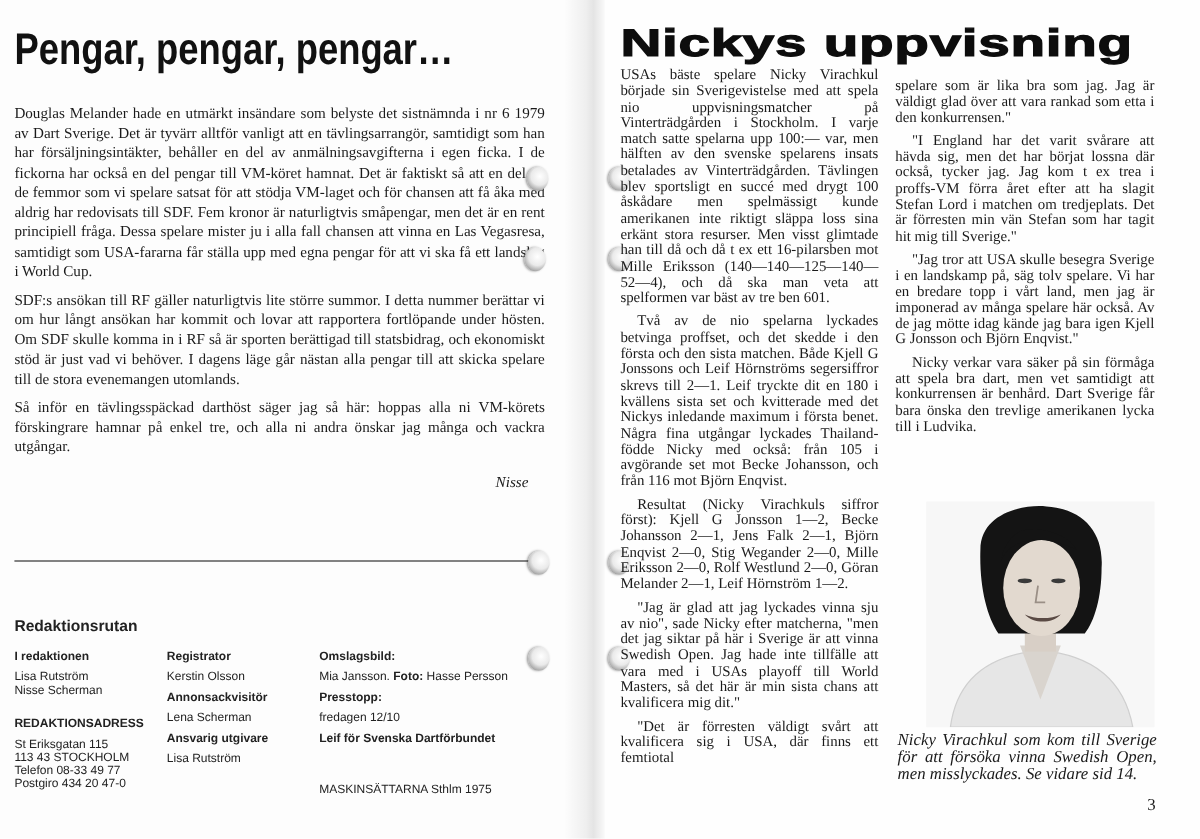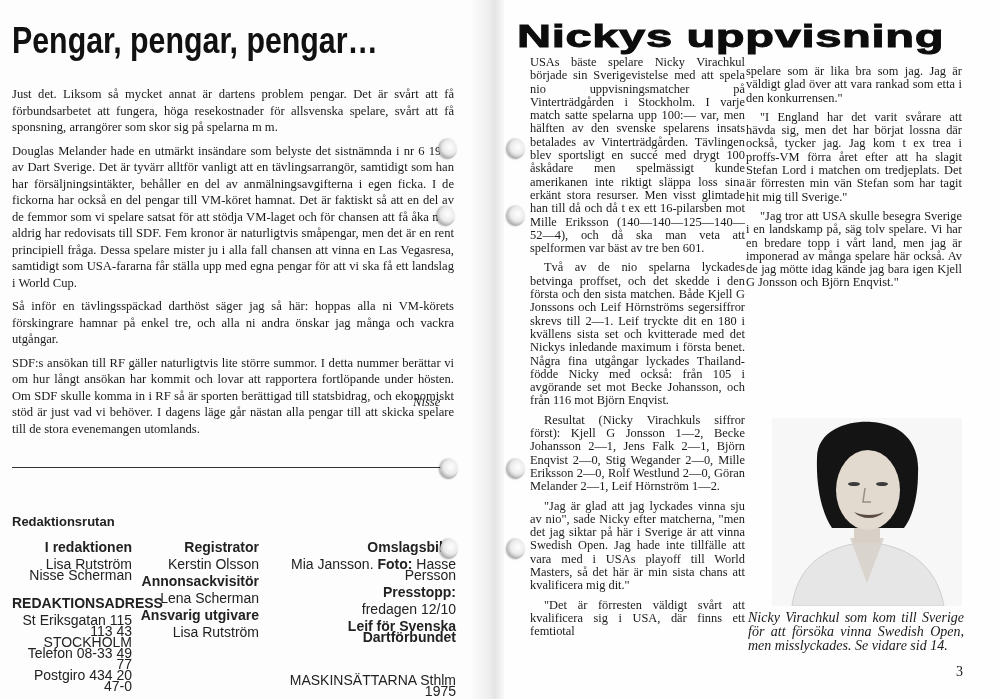--- a/index.html
+++ b/index.html
@@ -57,7 +57,7 @@
     .col { position: absolute; font-size: 12.4px; line-height: 13.3px; text-align: justify; }
     .col p { margin: 0 0 6px 0; }
     .col p.indent { text-indent: 14px; }
-    .col-1 { left: 530px; top: 56px; width: 215px; }
+    .col-1 { left: 517px; top: 56px; width: 215px; }
     .col-2 { left: 746px; top: 65px; width: 216px; font-family: Liberation Serif, serif; }
     .photo {
       position: absolute; left: 772px; top: 418px; width: 190px; height: 188px;

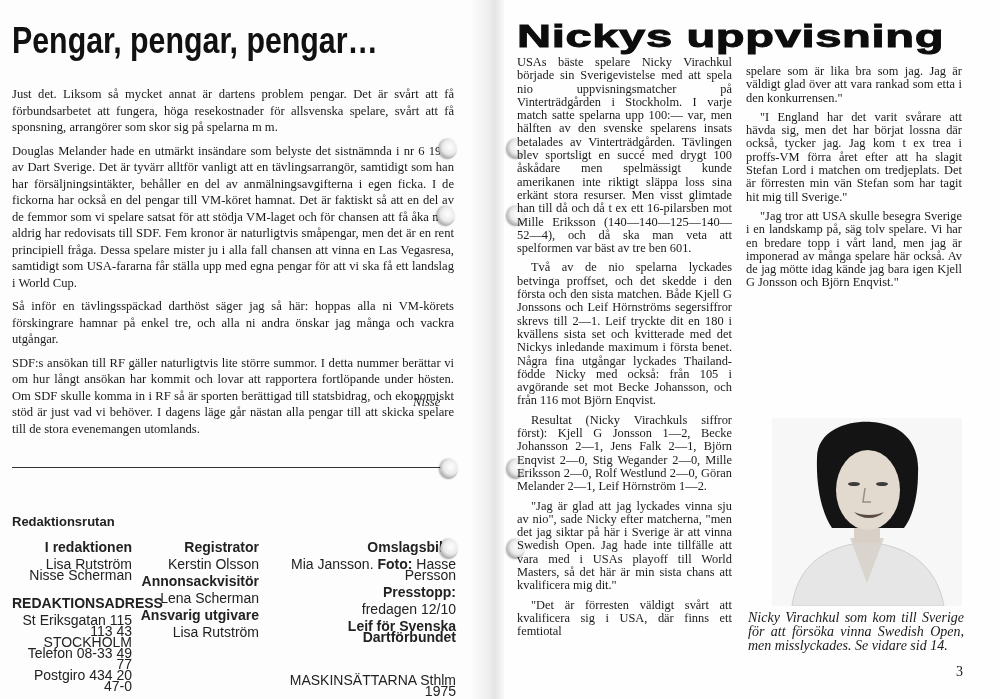--- a/index.html
+++ b/index.html
@@ -79,7 +79,6 @@
 <div class="headline-left">Pengar, pengar, pengar…</div>
 
 <div class="body-left">
-  <p>Just det. Liksom så mycket annat är dartens problem pengar. Det är svårt att få förbundsarbetet att fungera, höga resekostnader för allsvenska spelare, svårt att få sponsning, arrangörer som skor sig på spelarna m m.</p>
   <p>Douglas Melander hade en utmärkt insändare som belyste det sistnämnda i nr 6 1979 av Dart Sverige. Det är tyvärr alltför vanligt att en tävlingsarrangör, samtidigt som han har försäljningsintäkter, behåller en del av anmälningsavgifterna i egen ficka. I de fickorna har också en del pengar till VM-köret hamnat. Det är faktiskt så att en del av de femmor som vi spelare satsat för att stödja VM-laget och för chansen att få åka med aldrig har redovisats till SDF. Fem kronor är naturligtvis småpengar, men det är en rent principiell fråga. Dessa spelare mister ju i alla fall chansen att vinna en Las Vegasresa, samtidigt som USA-fararna får ställa upp med egna pengar för att vi ska få ett landslag i World Cup.</p>
   <p>Så inför en tävlingsspäckad darthöst säger jag så här: hoppas alla ni VM-körets förskingrare hamnar på enkel tre, och alla ni andra önskar jag många och vackra utgångar.</p>
   <p>SDF:s ansökan till RF gäller naturligtvis lite större summor. I detta nummer berättar vi om hur långt ansökan har kommit och lovar att rapportera fortlöpande under hösten. Om SDF skulle komma in i RF så är sporten berättigad till statsbidrag, och ekonomiskt stöd är just vad vi behöver. I dagens läge går nästan alla pengar till att skicka spelare till de stora evenemangen utomlands.</p>

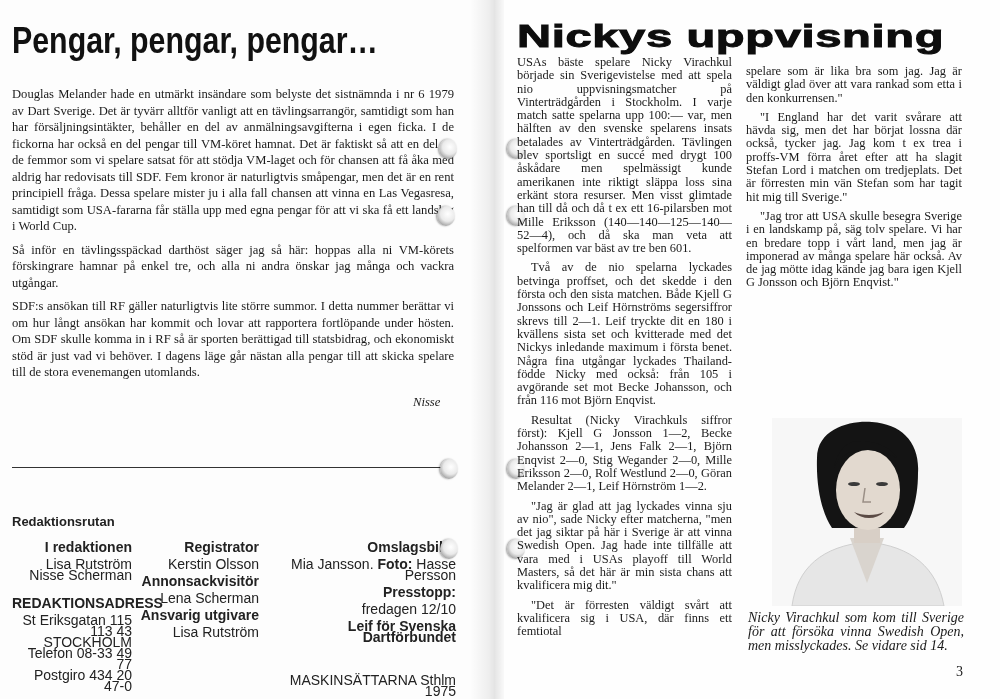--- a/index.html
+++ b/index.html
@@ -157,6 +157,7 @@
   <p>spelare som är lika bra som jag. Jag är väldigt glad över att vara rankad som etta i den konkurrensen."</p>
   <p class="indent">"I England har det varit svårare att hävda sig, men det har börjat lossna där också, tycker jag. Jag kom t ex trea i proffs-VM förra året efter att ha slagit Stefan Lord i matchen om tredjeplats. Det är förresten min vän Stefan som har tagit hit mig till Sverige."</p>
   <p class="indent">"Jag tror att USA skulle besegra Sverige i en landskamp på, säg tolv spelare. Vi har en bredare topp i vårt land, men jag är imponerad av många spelare här också. Av de jag mötte idag kände jag bara igen Kjell G Jonsson och Björn Enqvist."</p>
+  <p class="indent">Nicky verkar vara säker på sin förmåga att spela bra dart, men vet samtidigt att konkurrensen är benhård. Dart Sverige får bara önska den trevlige amerikanen lycka till i Ludvika.</p>
 </div>
 
 <div class="photo">

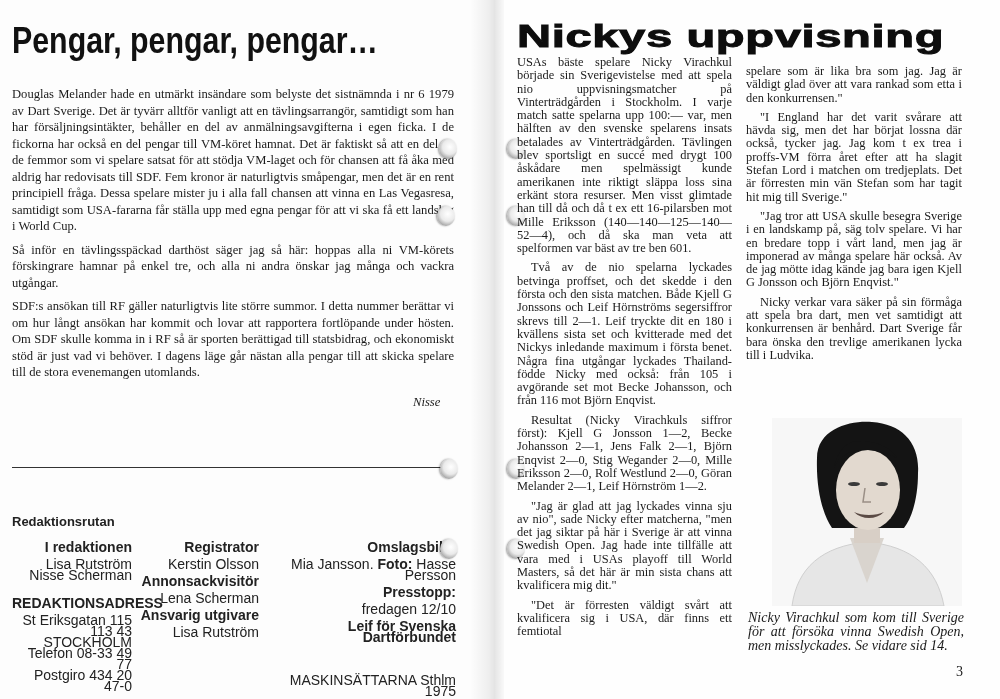--- a/index.html
+++ b/index.html
@@ -80,8 +80,8 @@
 
 <div class="body-left">
   <p>Douglas Melander hade en utmärkt insändare som belyste det sistnämnda i nr 6 1979 av Dart Sverige. Det är tyvärr alltför vanligt att en tävlingsarrangör, samtidigt som han har försäljningsintäkter, behåller en del av anmälningsavgifterna i egen ficka. I de fickorna har också en del pengar till VM-köret hamnat. Det är faktiskt så att en del av de femmor som vi spelare satsat för att stödja VM-laget och för chansen att få åka med aldrig har redovisats till SDF. Fem kronor är naturligtvis småpengar, men det är en rent principiell fråga. Dessa spelare mister ju i alla fall chansen att vinna en Las Vegasresa, samtidigt som USA-fararna får ställa upp med egna pengar för att vi ska få ett landslag i World Cup.</p>
+  <p>SDF:s ansökan till RF gäller naturligtvis lite större summor. I detta nummer berättar vi om hur långt ansökan har kommit och lovar att rapportera fortlöpande under hösten. Om SDF skulle komma in i RF så är sporten berättigad till statsbidrag, och ekonomiskt stöd är just vad vi behöver. I dagens läge går nästan alla pengar till att skicka spelare till de stora evenemangen utomlands.</p>
   <p>Så inför en tävlingsspäckad darthöst säger jag så här: hoppas alla ni VM-körets förskingrare hamnar på enkel tre, och alla ni andra önskar jag många och vackra utgångar.</p>
-  <p>SDF:s ansökan till RF gäller naturligtvis lite större summor. I detta nummer berättar vi om hur långt ansökan har kommit och lovar att rapportera fortlöpande under hösten. Om SDF skulle komma in i RF så är sporten berättigad till statsbidrag, och ekonomiskt stöd är just vad vi behöver. I dagens läge går nästan alla pengar till att skicka spelare till de stora evenemangen utomlands.</p>
 </div>
 <div class="signature">Nisse</div>
 

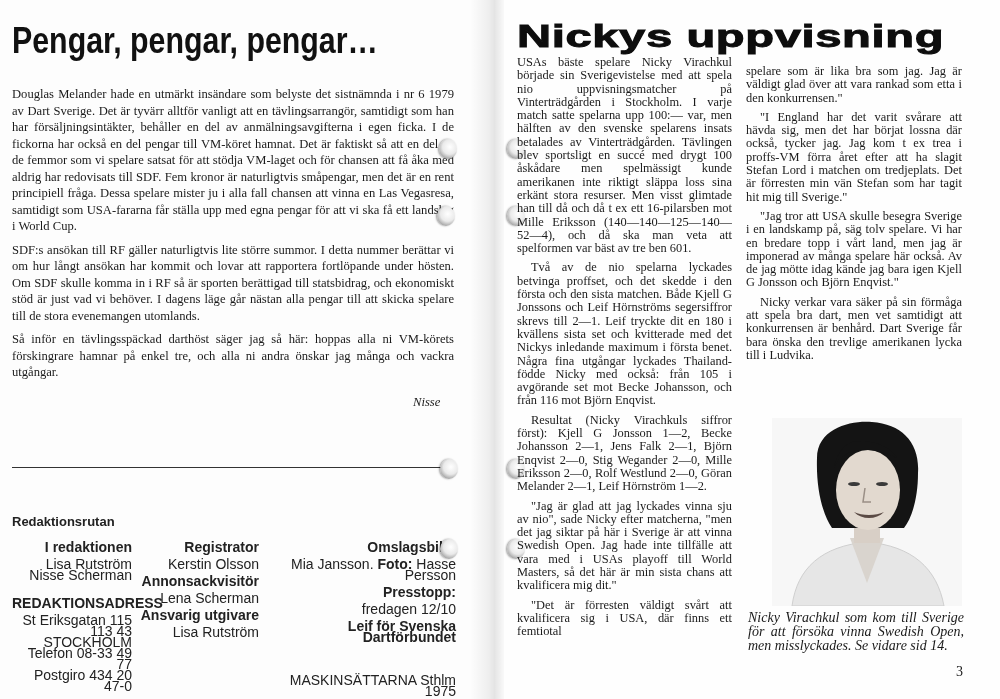--- a/index.html
+++ b/index.html
@@ -43,7 +43,7 @@
     .masthead { position: absolute; left: 12px; top: 514px; width: 440px;
       font-family: "Liberation Sans", sans-serif; color: #222; }
     .masthead-title { font-weight: bold; font-size: 13px; position: absolute; left: 0; top: 0; white-space: nowrap; }
-    .mh-col { position: absolute; top: 28px; font-size: 14px; line-height: 11px; text-align: right; }
+    .mh-col { position: absolute; top: 28px; font-size: 10px; line-height: 11px; }
     .mh-col .lbl { font-weight: bold; }
     .mh-col .gap { height: 6px; }
     .mh-col .gap-l { height: 17px; }

